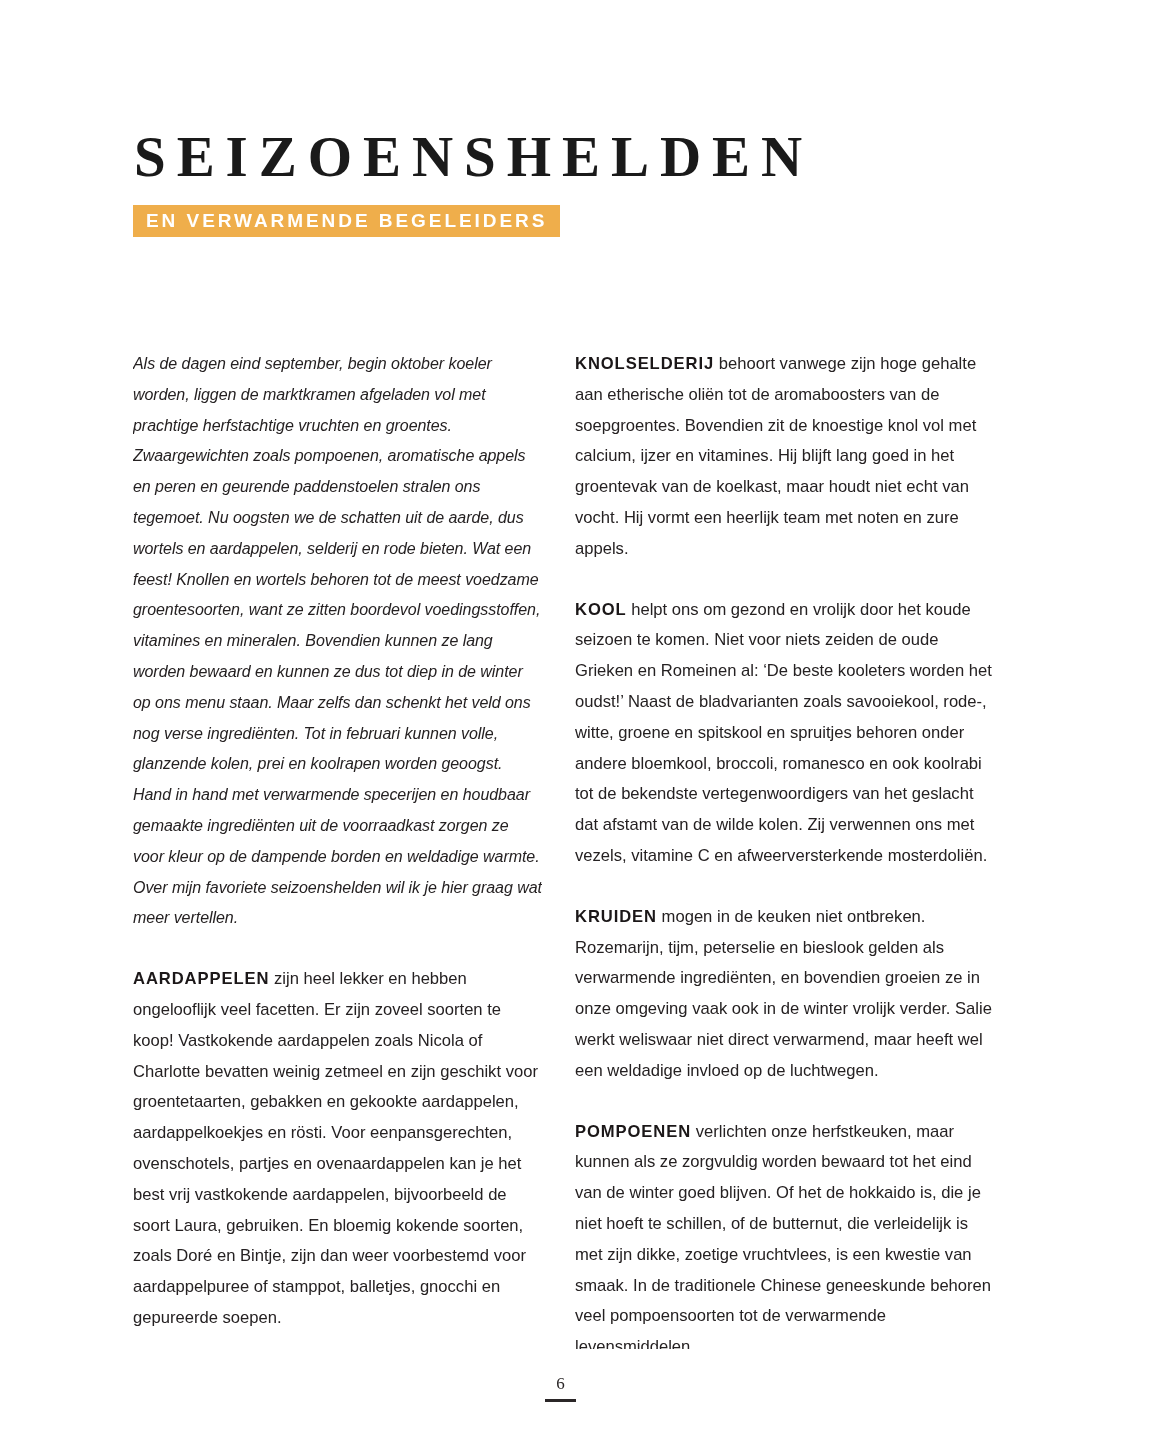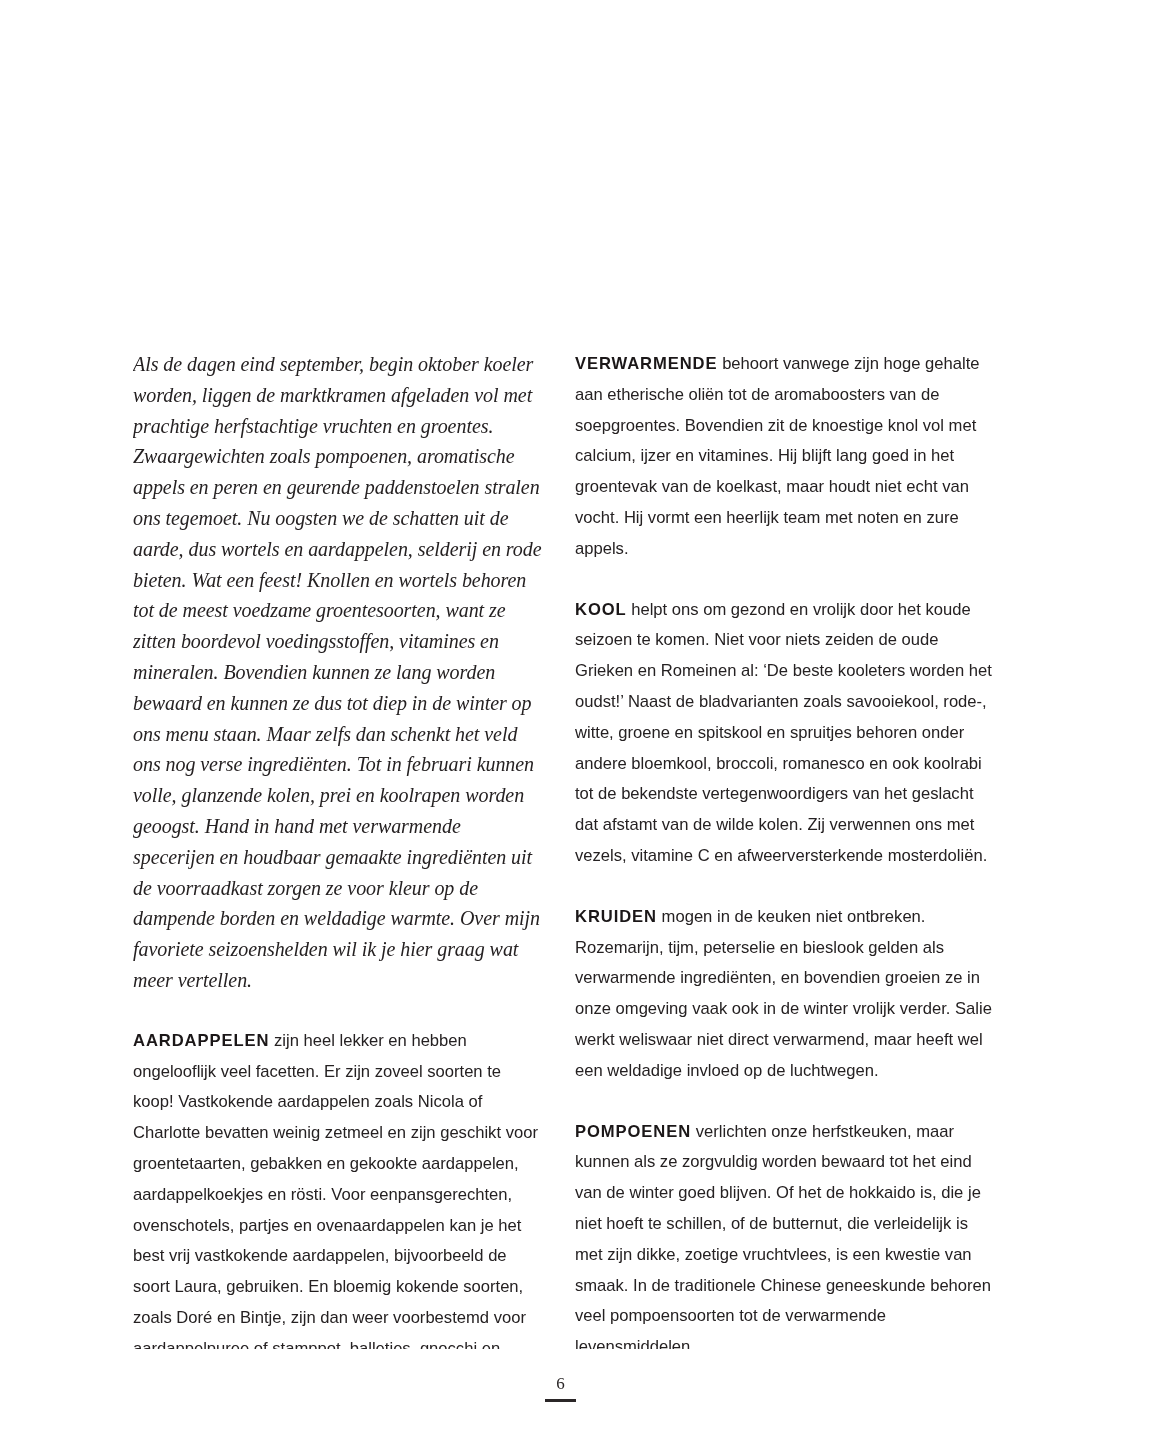--- a/index.html
+++ b/index.html
@@ -125,6 +125,12 @@
 
 <div class="page">
 
+  <div class="masthead">
+    <h1 class="headline">SEIZOENSHELDEN</h1>
+    <div class="kicker-band">
+      <span class="kicker-text">EN VERWARMENDE BEGELEIDERS</span>
+    </div>
+  </div>
 
   <div class="column column-left">
 

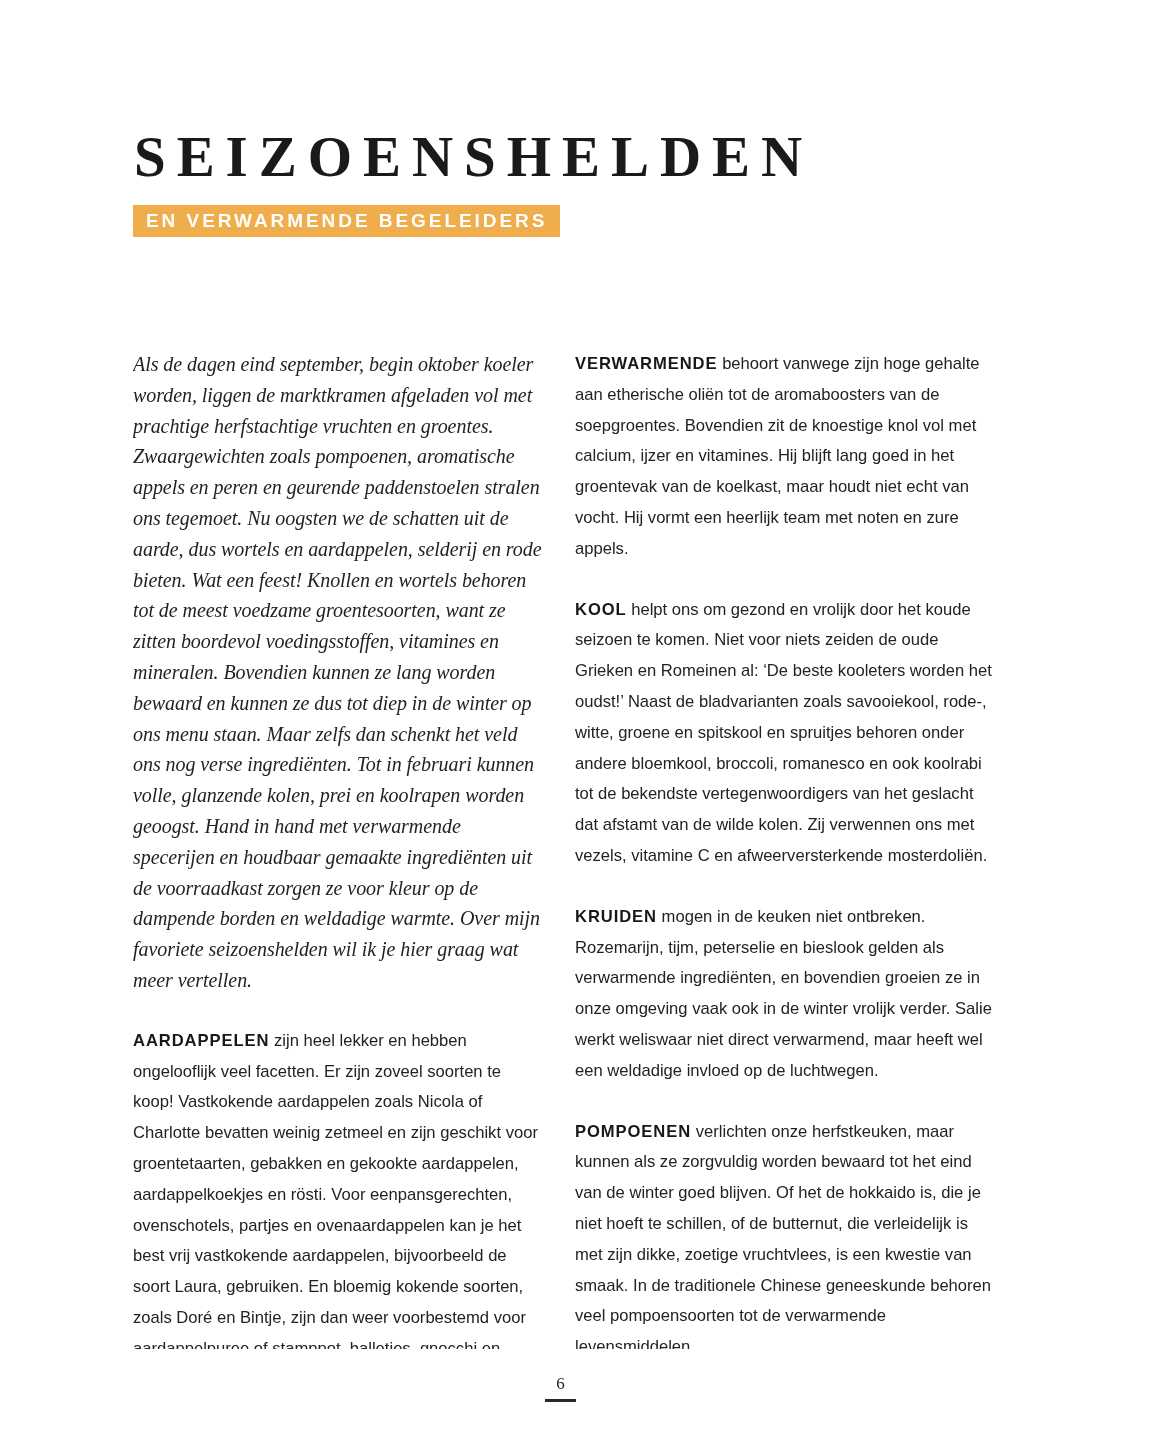--- a/index.html
+++ b/index.html
@@ -86,9 +86,8 @@
 
   .para.intro {
     font-style: italic;
-    font-size: 20px;
+    font-size: 16px;
     letter-spacing: -0.003em;
-    font-family: Liberation Serif, serif;
   }
 
   .lead-in {

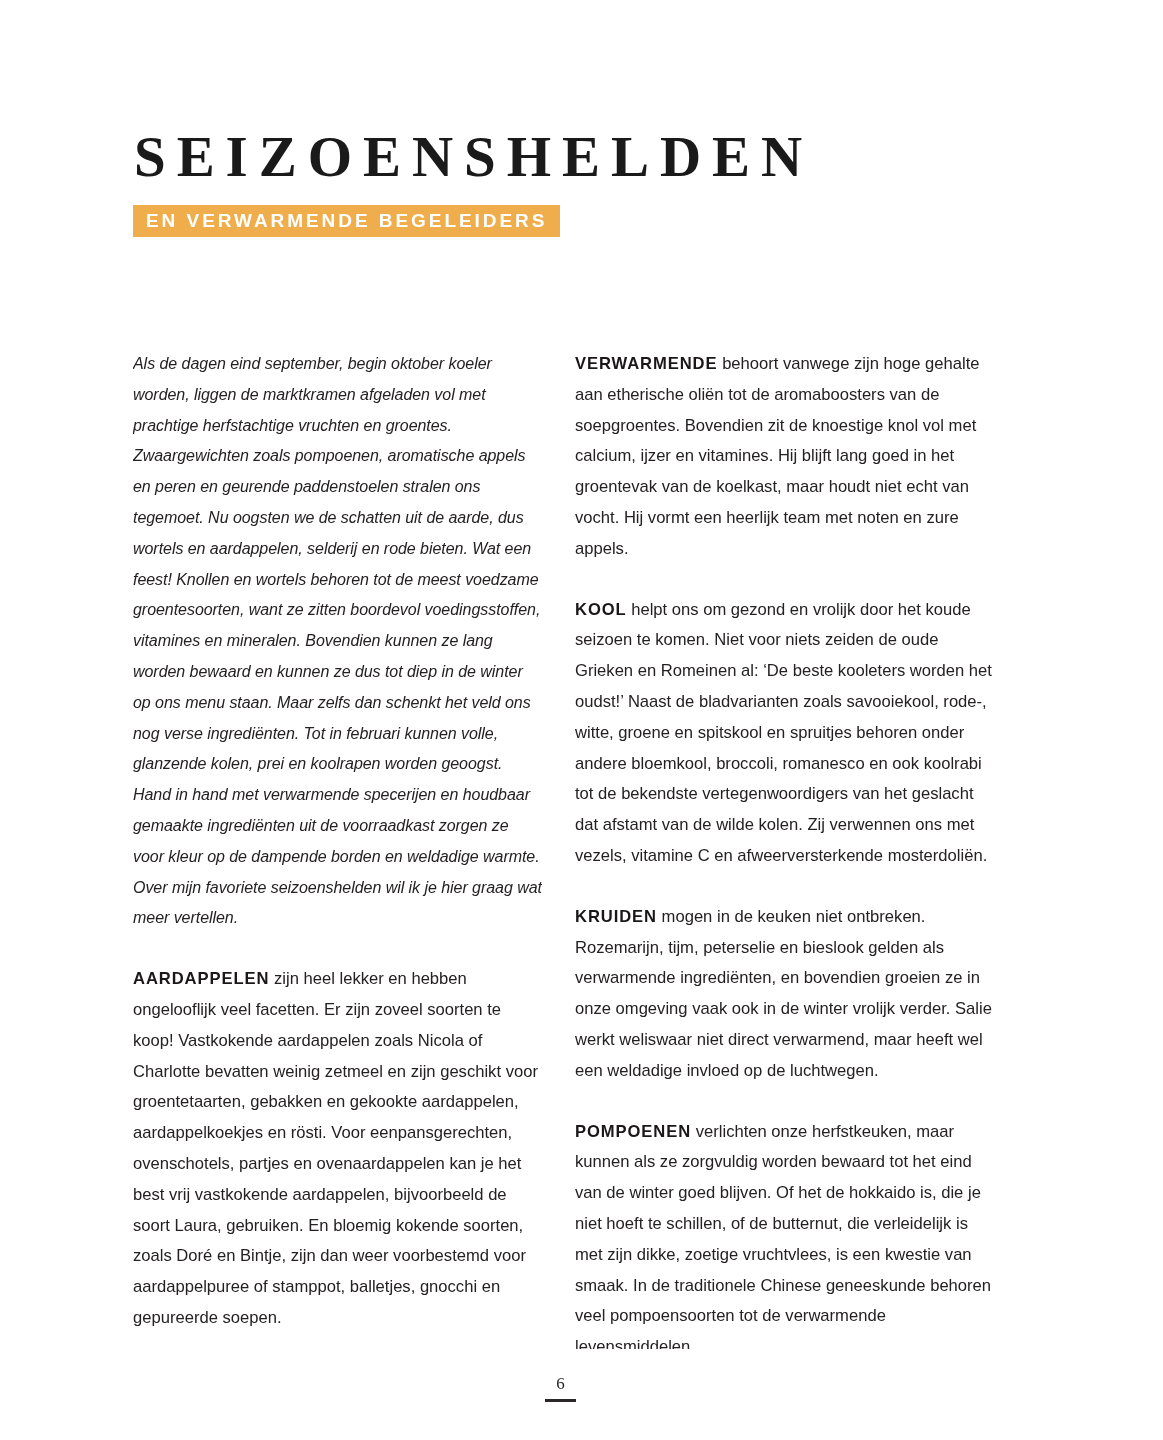--- a/index.html
+++ b/index.html
@@ -144,7 +144,7 @@
   <div class="column column-right">
 
     <p class="para">
-      <span class="lead-in">VERWARMENDE</span><span> behoort vanwege zijn hoge gehalte aan etherische oliën tot de aromaboosters van de soepgroentes. Bovendien zit de knoestige knol vol met calcium, ijzer en vitamines. Hij blijft lang goed in het groentevak van de koelkast, maar houdt niet echt van vocht. Hij vormt een heerlijk team met noten en zure appels.</span>
+      <span class="lead-in">KNOLSELDERIJ</span><span> behoort vanwege zijn hoge gehalte aan etherische oliën tot de aromaboosters van de soepgroentes. Bovendien zit de knoestige knol vol met calcium, ijzer en vitamines. Hij blijft lang goed in het groentevak van de koelkast, maar houdt niet echt van vocht. Hij vormt een heerlijk team met noten en zure appels.</span>
     </p>
 
     <p class="para">

